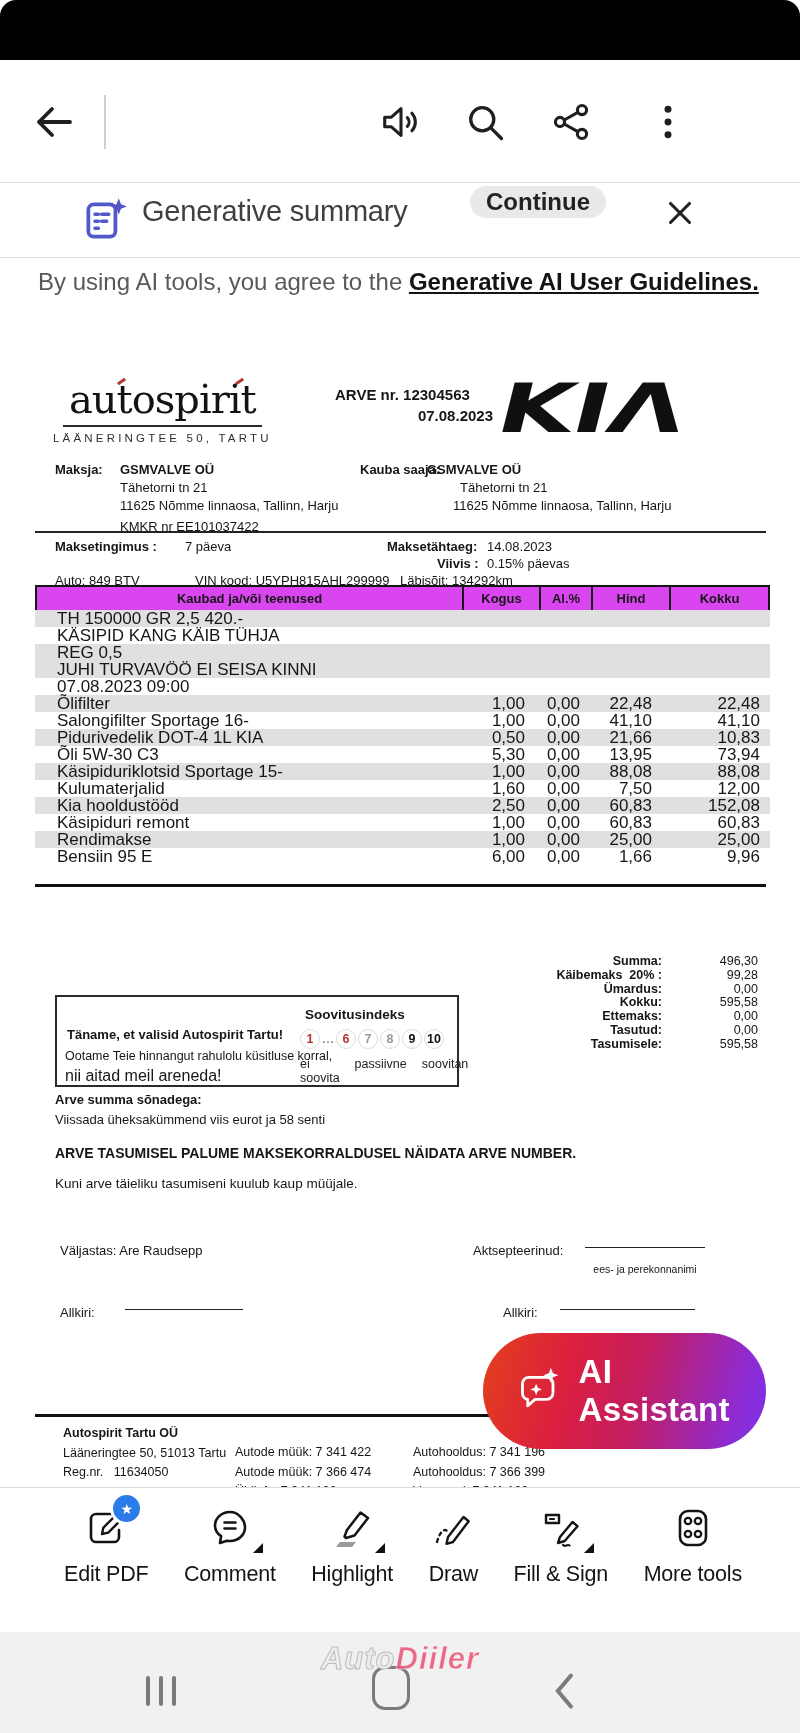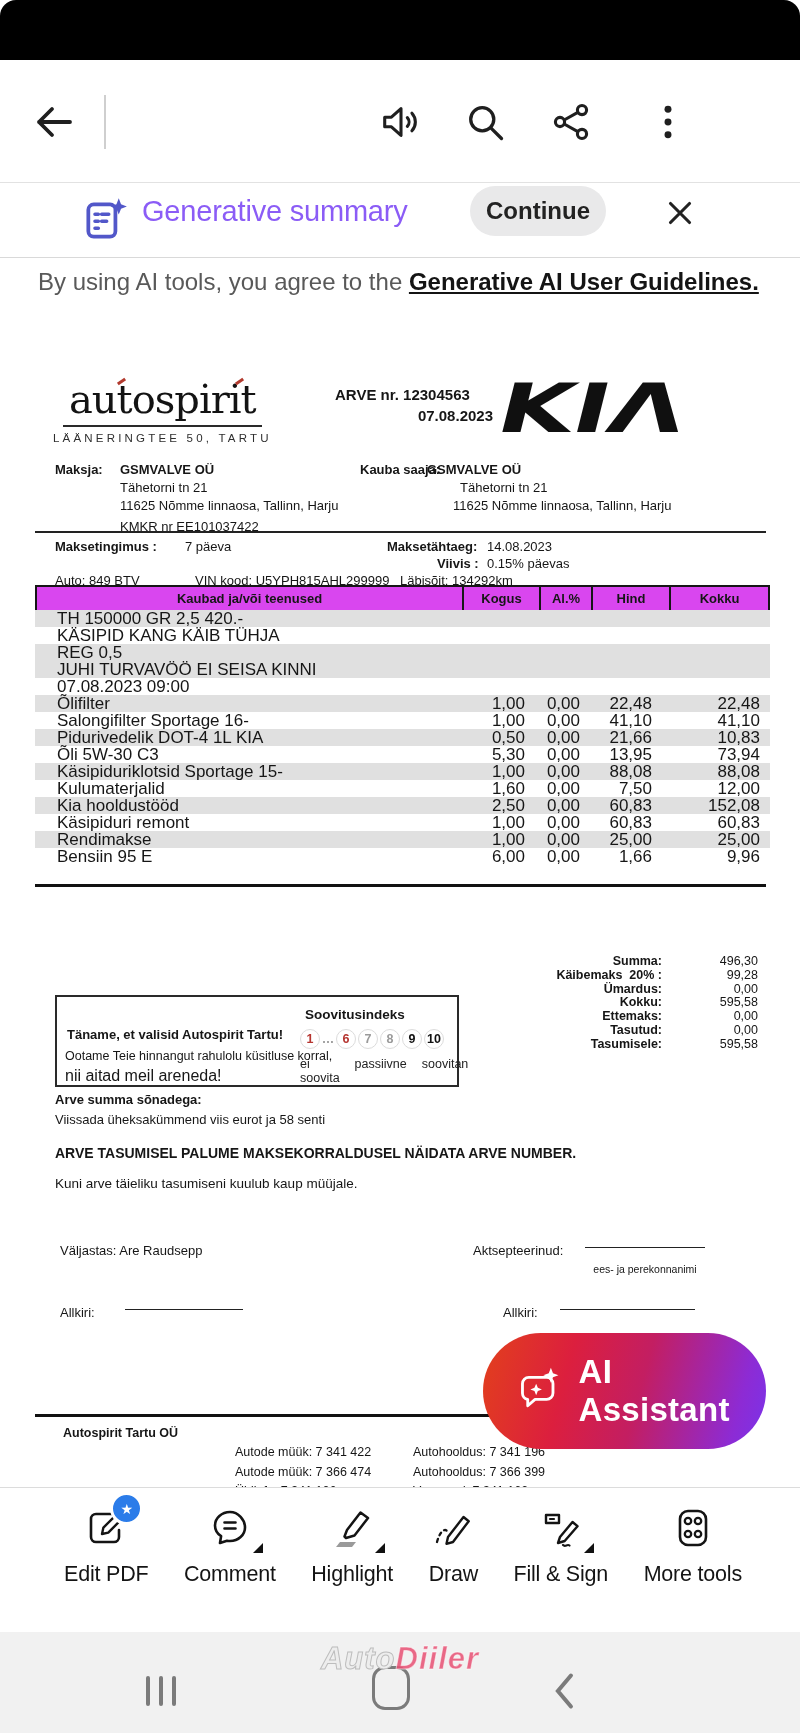--- a/index.html
+++ b/index.html
@@ -17,7 +17,7 @@
 
   
   #gen-row{left:0;top:183px;width:800px;height:74px;background:#fff;border-bottom:1px solid #d9d9d9;}
-  #gen-title{left:142px;top:195px;font-size:29px;font-weight:500;color:#8b5cf6;letter-spacing:-.2px;text-align:right;}
+  #gen-title{left:142px;top:195px;font-size:29px;font-weight:500;color:#404040;letter-spacing:-.2px;text-align:right;}
   #continue-btn{left:470px;top:186px;width:136px;height:50px;border-radius:26px;background:#e9e9ea;
     display:flex;align-items:center;justify-content:center;font-size:24px;font-weight:600;color:#222;cursor:pointer;}
   

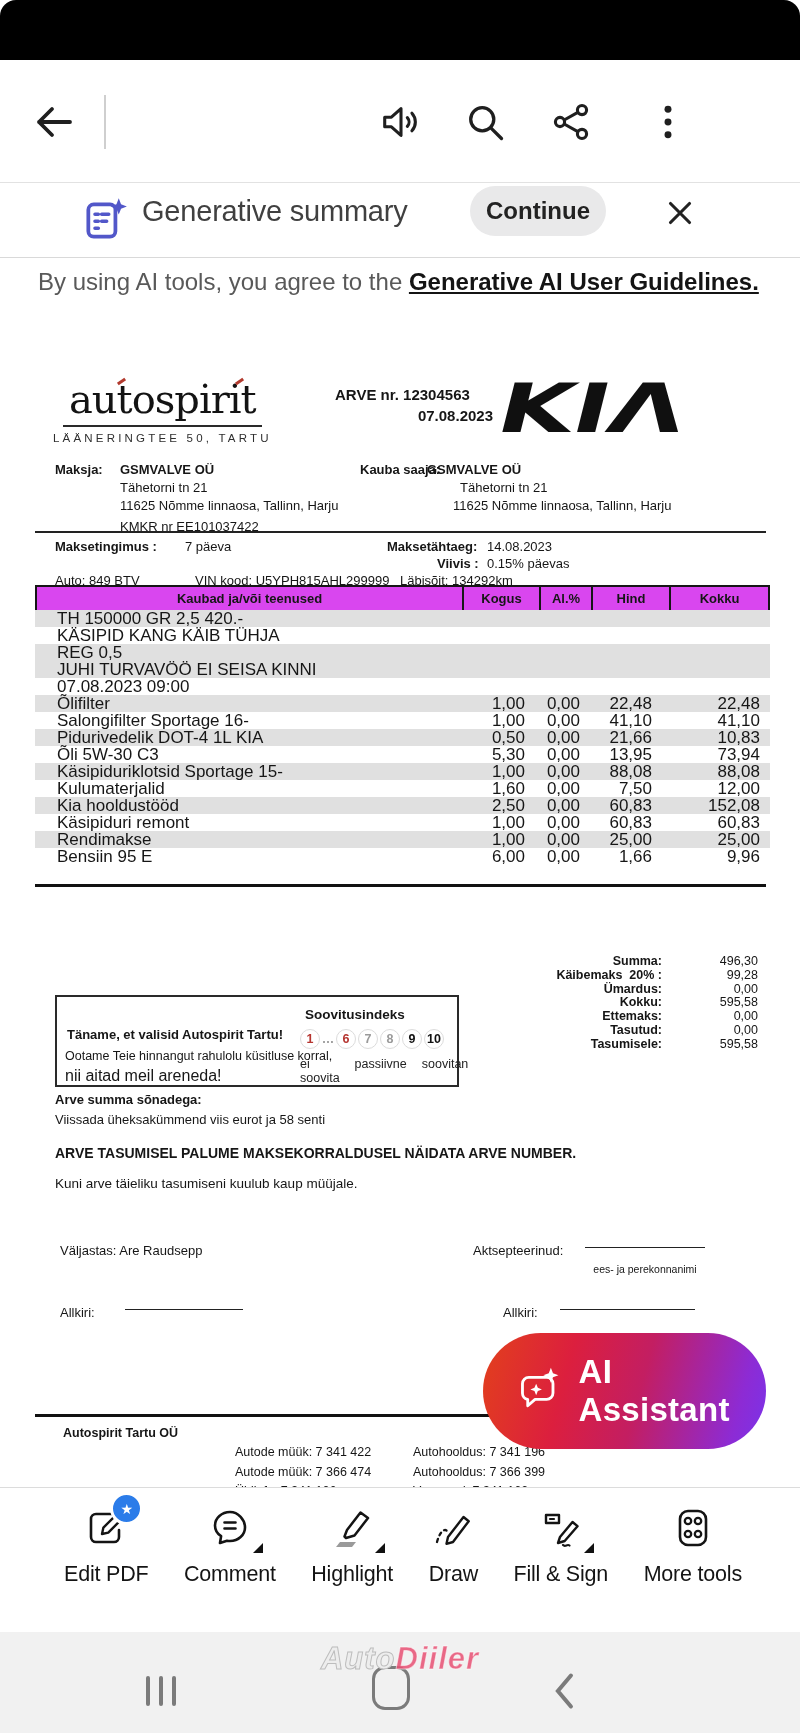--- a/index.html
+++ b/index.html
@@ -18,7 +18,7 @@
   
   #gen-row{left:0;top:183px;width:800px;height:74px;background:#fff;border-bottom:1px solid #d9d9d9;}
   #gen-title{left:142px;top:195px;font-size:29px;font-weight:500;color:#404040;letter-spacing:-.2px;text-align:right;}
-  #continue-btn{left:470px;top:186px;width:136px;height:50px;border-radius:26px;background:#e9e9ea;
+  #continue-btn{left:470px;top:186px;width:136px;height:32px;border-radius:26px;background:#e9e9ea;
     display:flex;align-items:center;justify-content:center;font-size:24px;font-weight:600;color:#222;cursor:pointer;}
   
   #guidelines{left:38px;top:268px;width:740px;font-size:24px;color:#595959;}

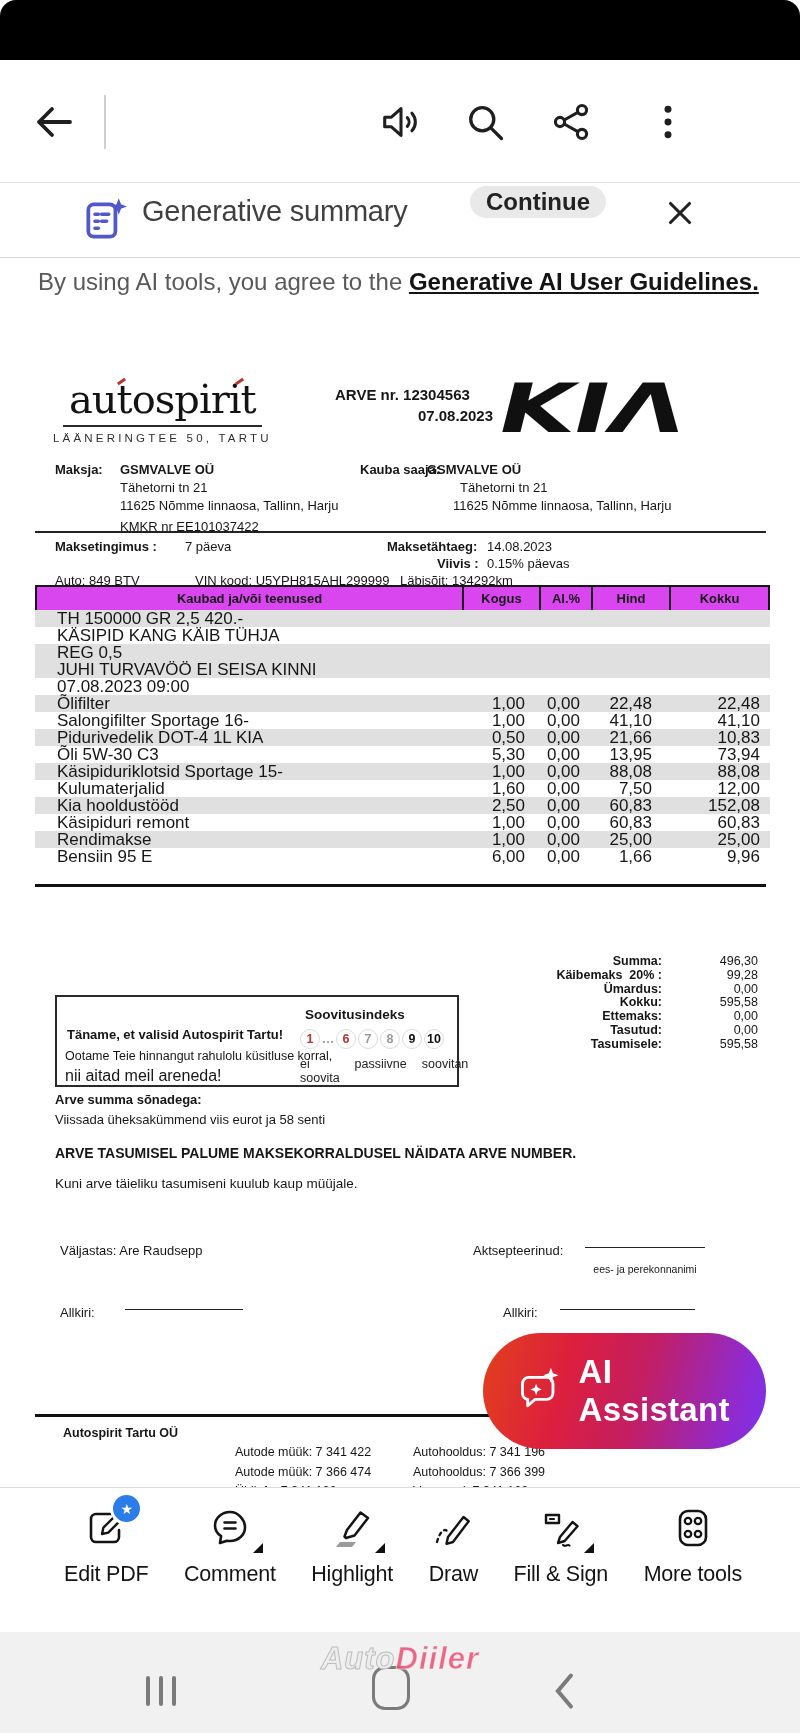--- a/index.html
+++ b/index.html
@@ -384,6 +384,12 @@
   <div class="abs bigline" style="left:0;top:1044px;width:720px"></div>
   <div class="abs" style="left:28px;top:1054px">
     <div class="fline b">Autospirit Tartu OÜ</div>
+    <div id="fcol1">
+        <div class="fline">Lääneringtee 50, 51013 Tartu</div>
+        <div class="fline">Reg.nr.   11634050</div>
+        <div class="fline">KMKR nr.EE101291365</div>
+        <div class="fline">www.autospirit.ee</div>
+      </div>
   </div>
   <div class="abs" style="left:200px;top:1073px" id="fcol2">
       <div class="fline">Autode müük: 7 341 422</div>

